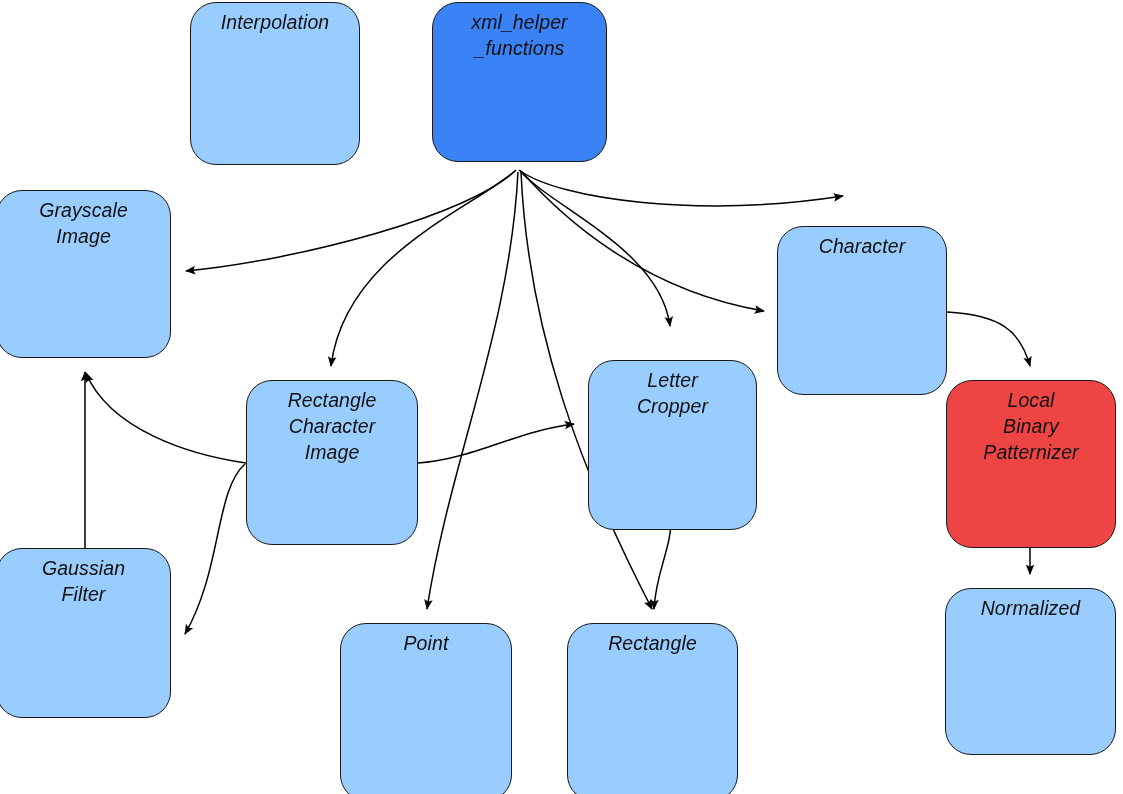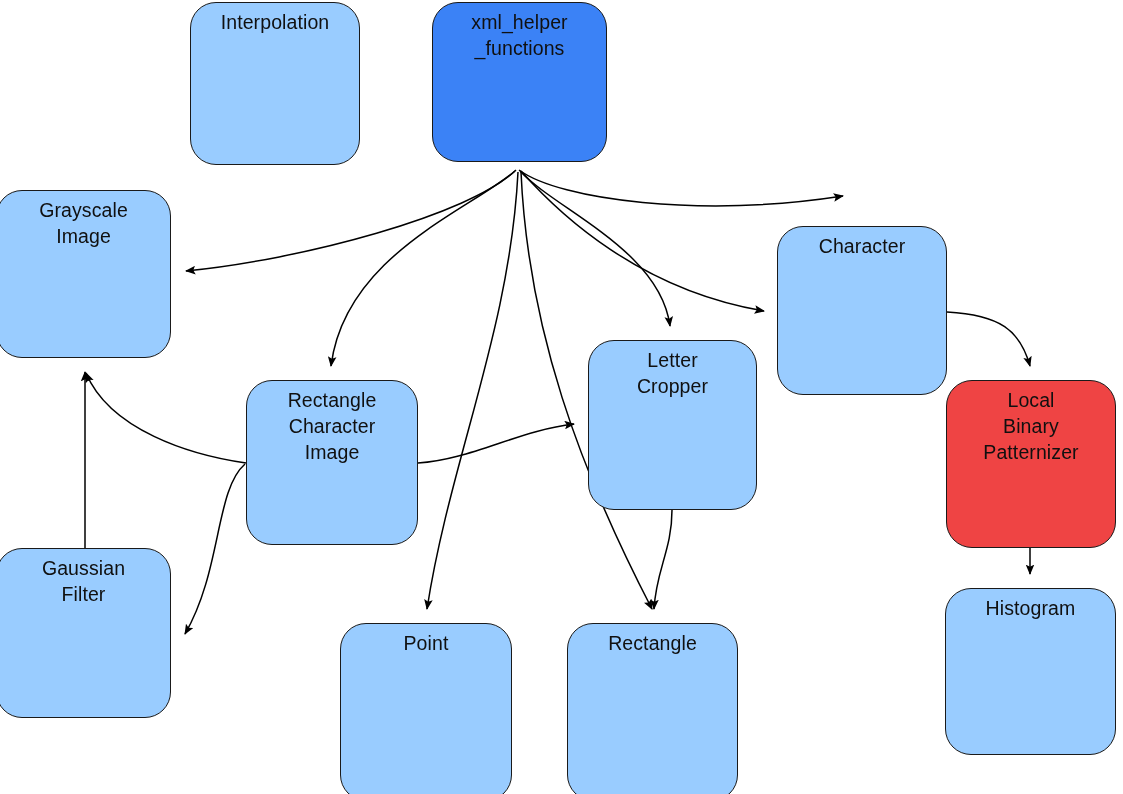--- a/index.html
+++ b/index.html
@@ -30,6 +30,7 @@
     top: 0;
     width: 1022px;
     height: 794px;
+    font-style: italic;
   }
   .node {
     position: absolute;

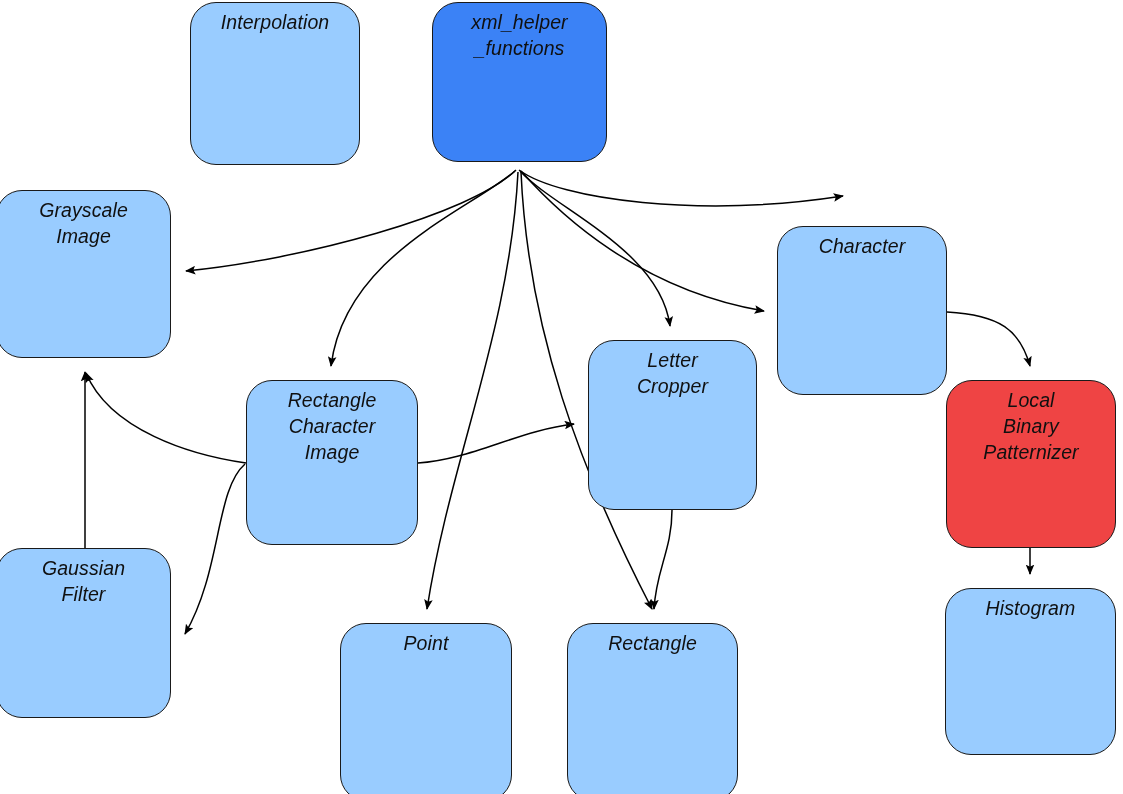--- a/index.html
+++ b/index.html
@@ -105,7 +105,7 @@
 Character
 Image</span>
       </div>
-      <div class="node" style="left: 588px; top: 340px; width: 169px; height: 170px; background: rgb(153, 204, 255); border-color: rgb(26, 26, 26);">
+      <div class="node" style="left: 588px; top: 360px; width: 169px; height: 170px; background: rgb(153, 204, 255); border-color: rgb(26, 26, 26);">
         <span class="node-label">Letter
 Cropper</span>
       </div>

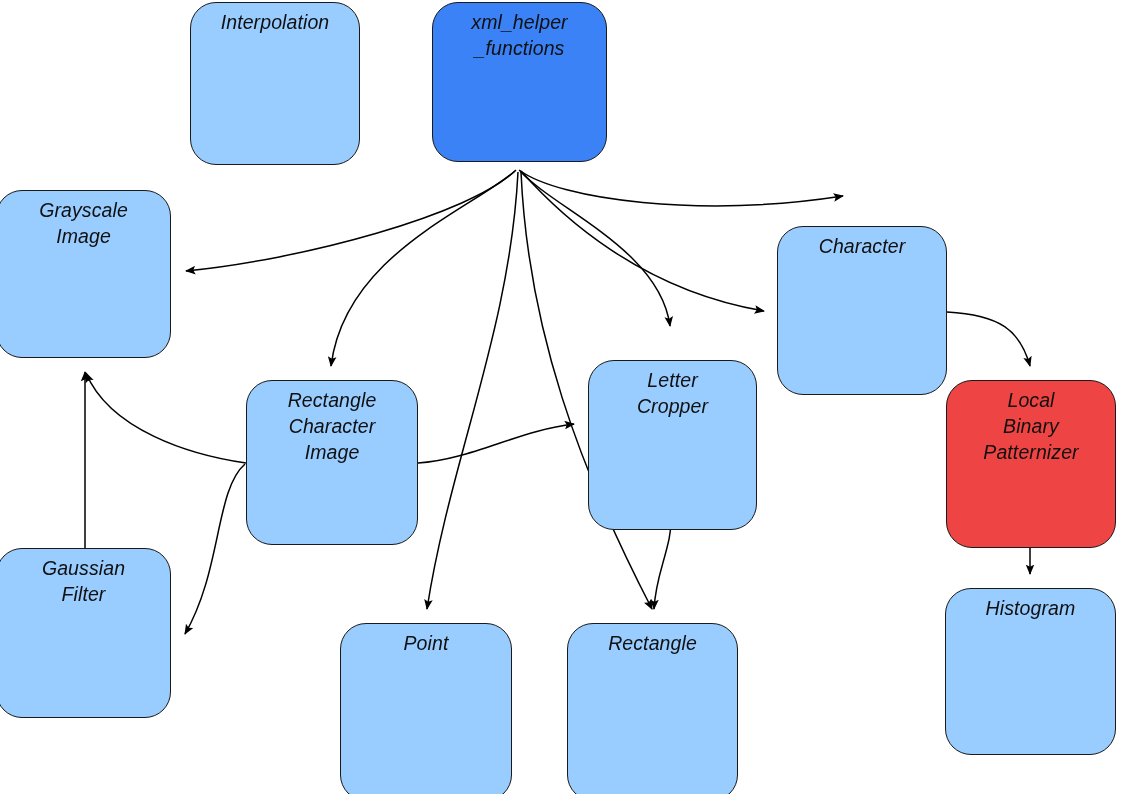--- a/index.html
+++ b/index.html
@@ -125,7 +125,7 @@
         <span class="node-label">Rectangle</span>
       </div>
       <div class="node" style="left: 945px; top: 588px; width: 171px; height: 167px; background: rgb(153, 204, 255); border-color: rgb(26, 26, 26);">
-        <span class="node-label">Histogram</span>
+        <span class="node-label">Normalized</span>
       </div>
     </div>
 

